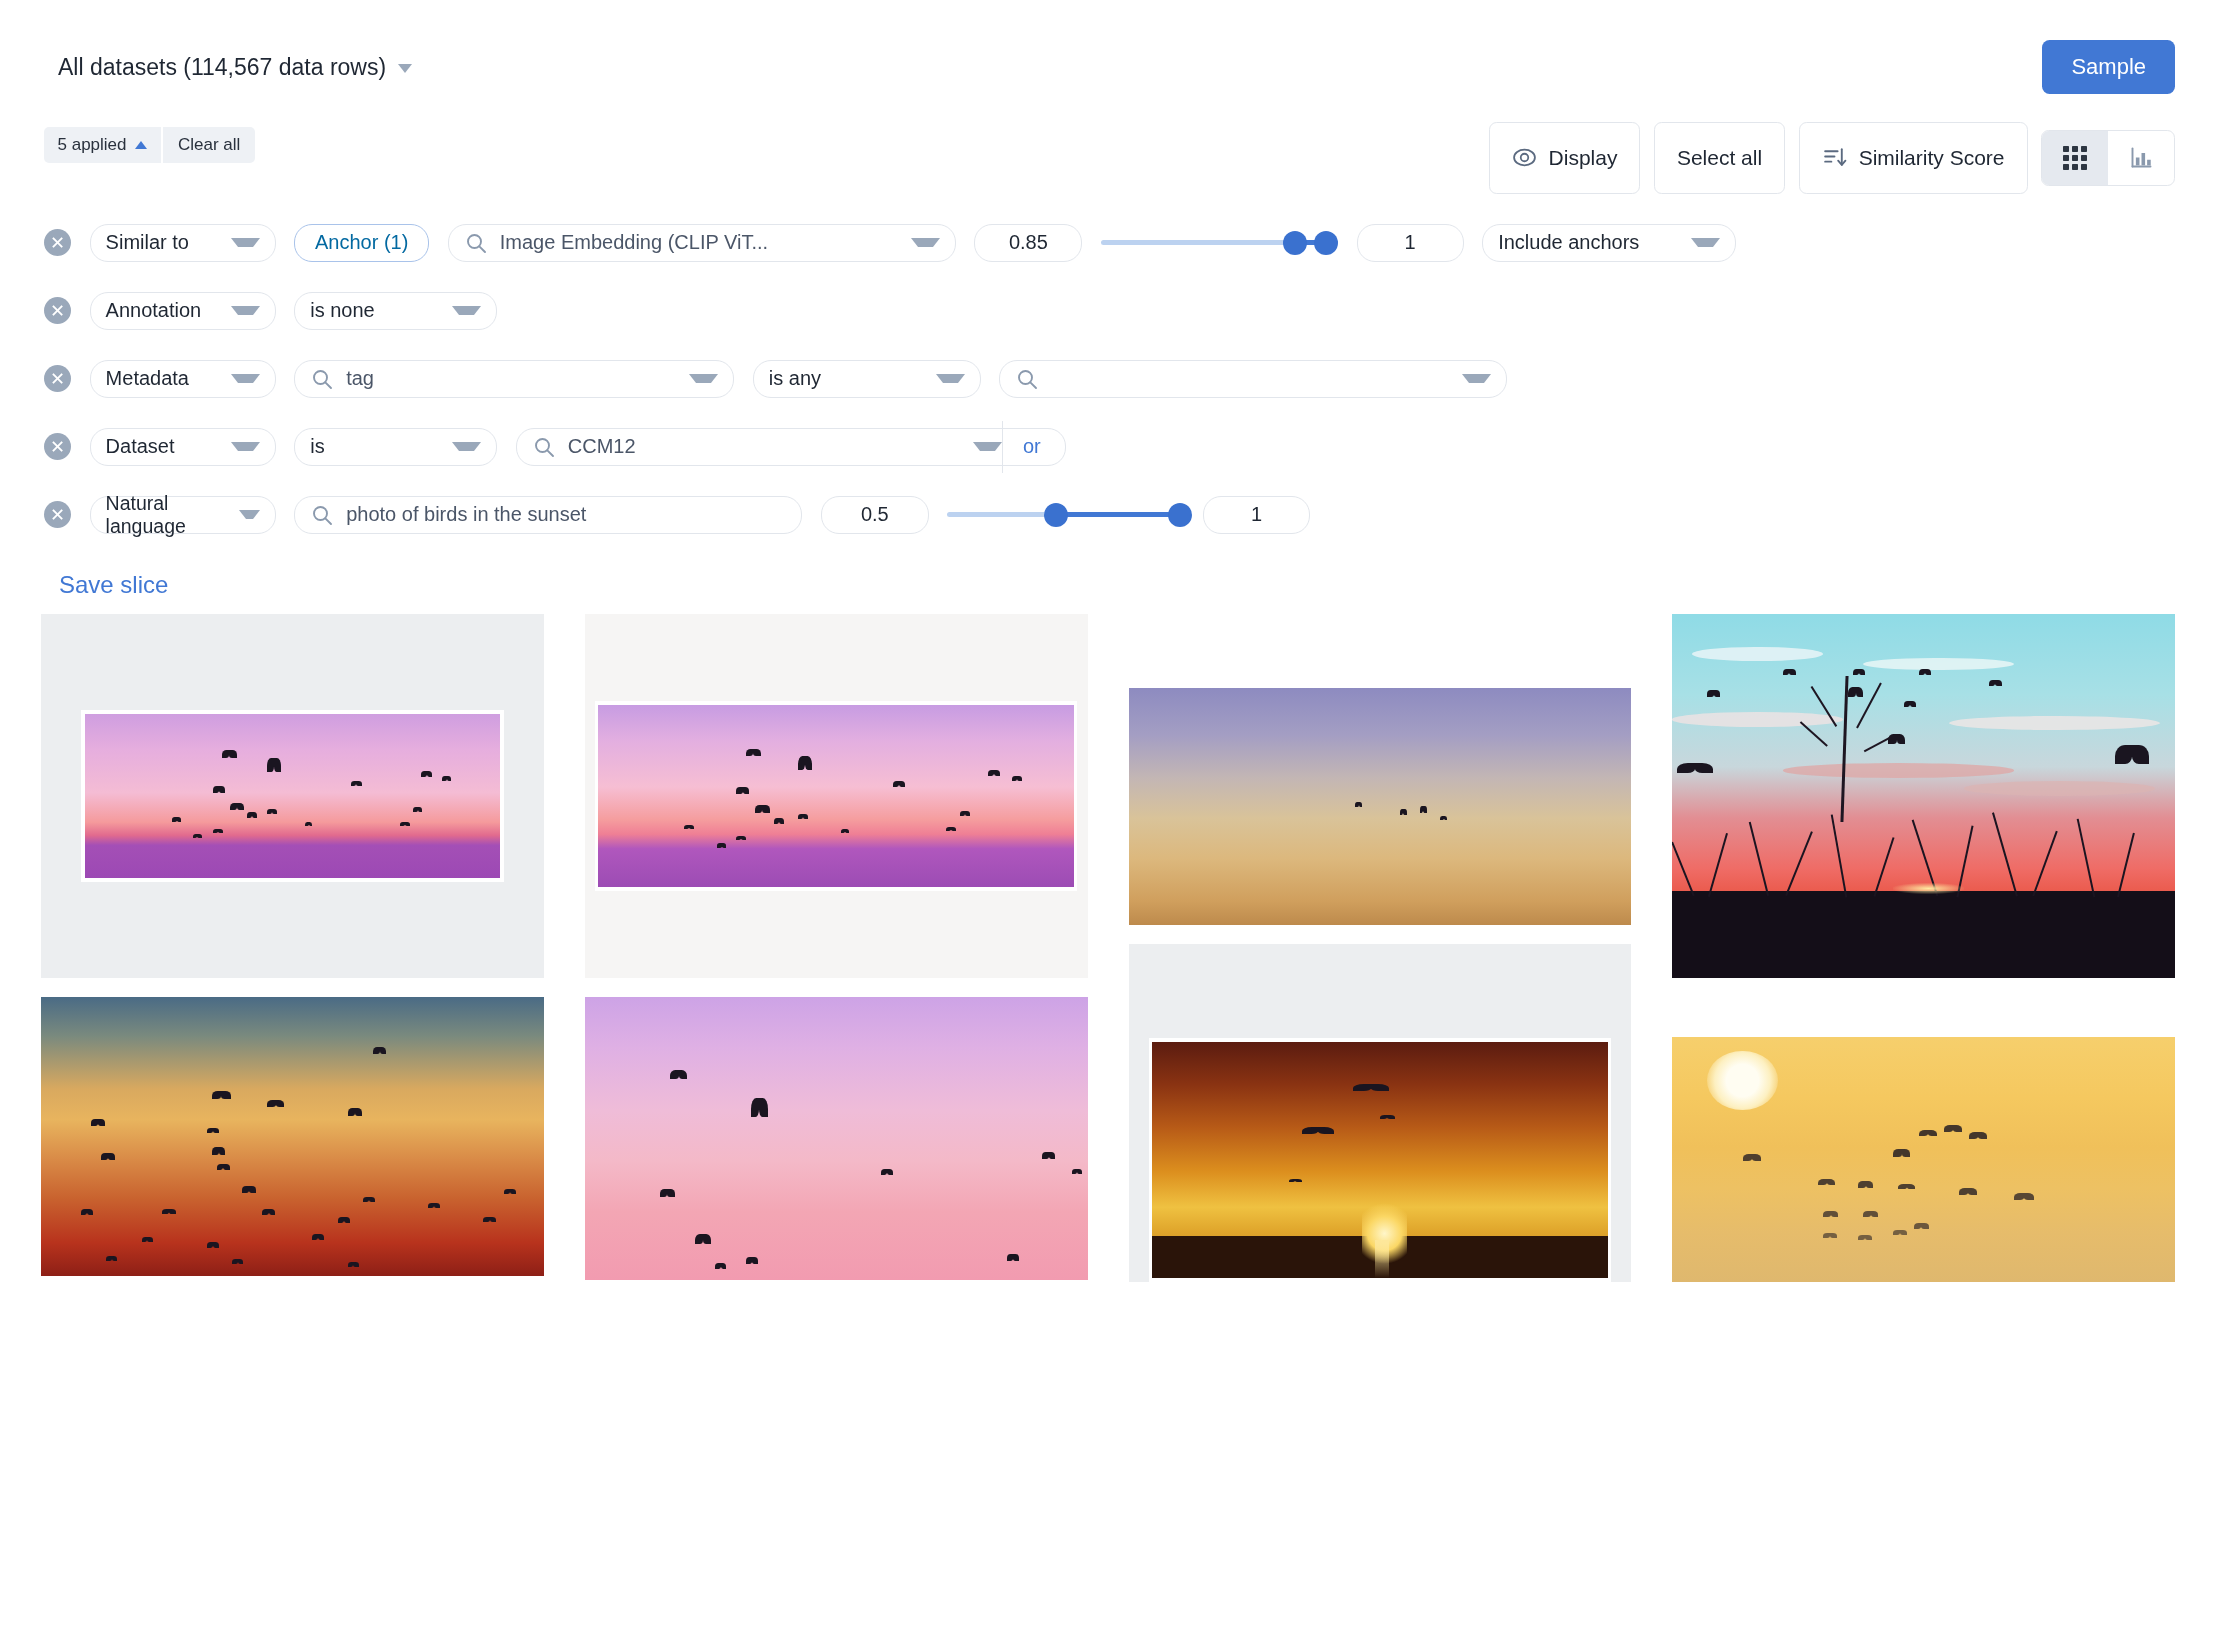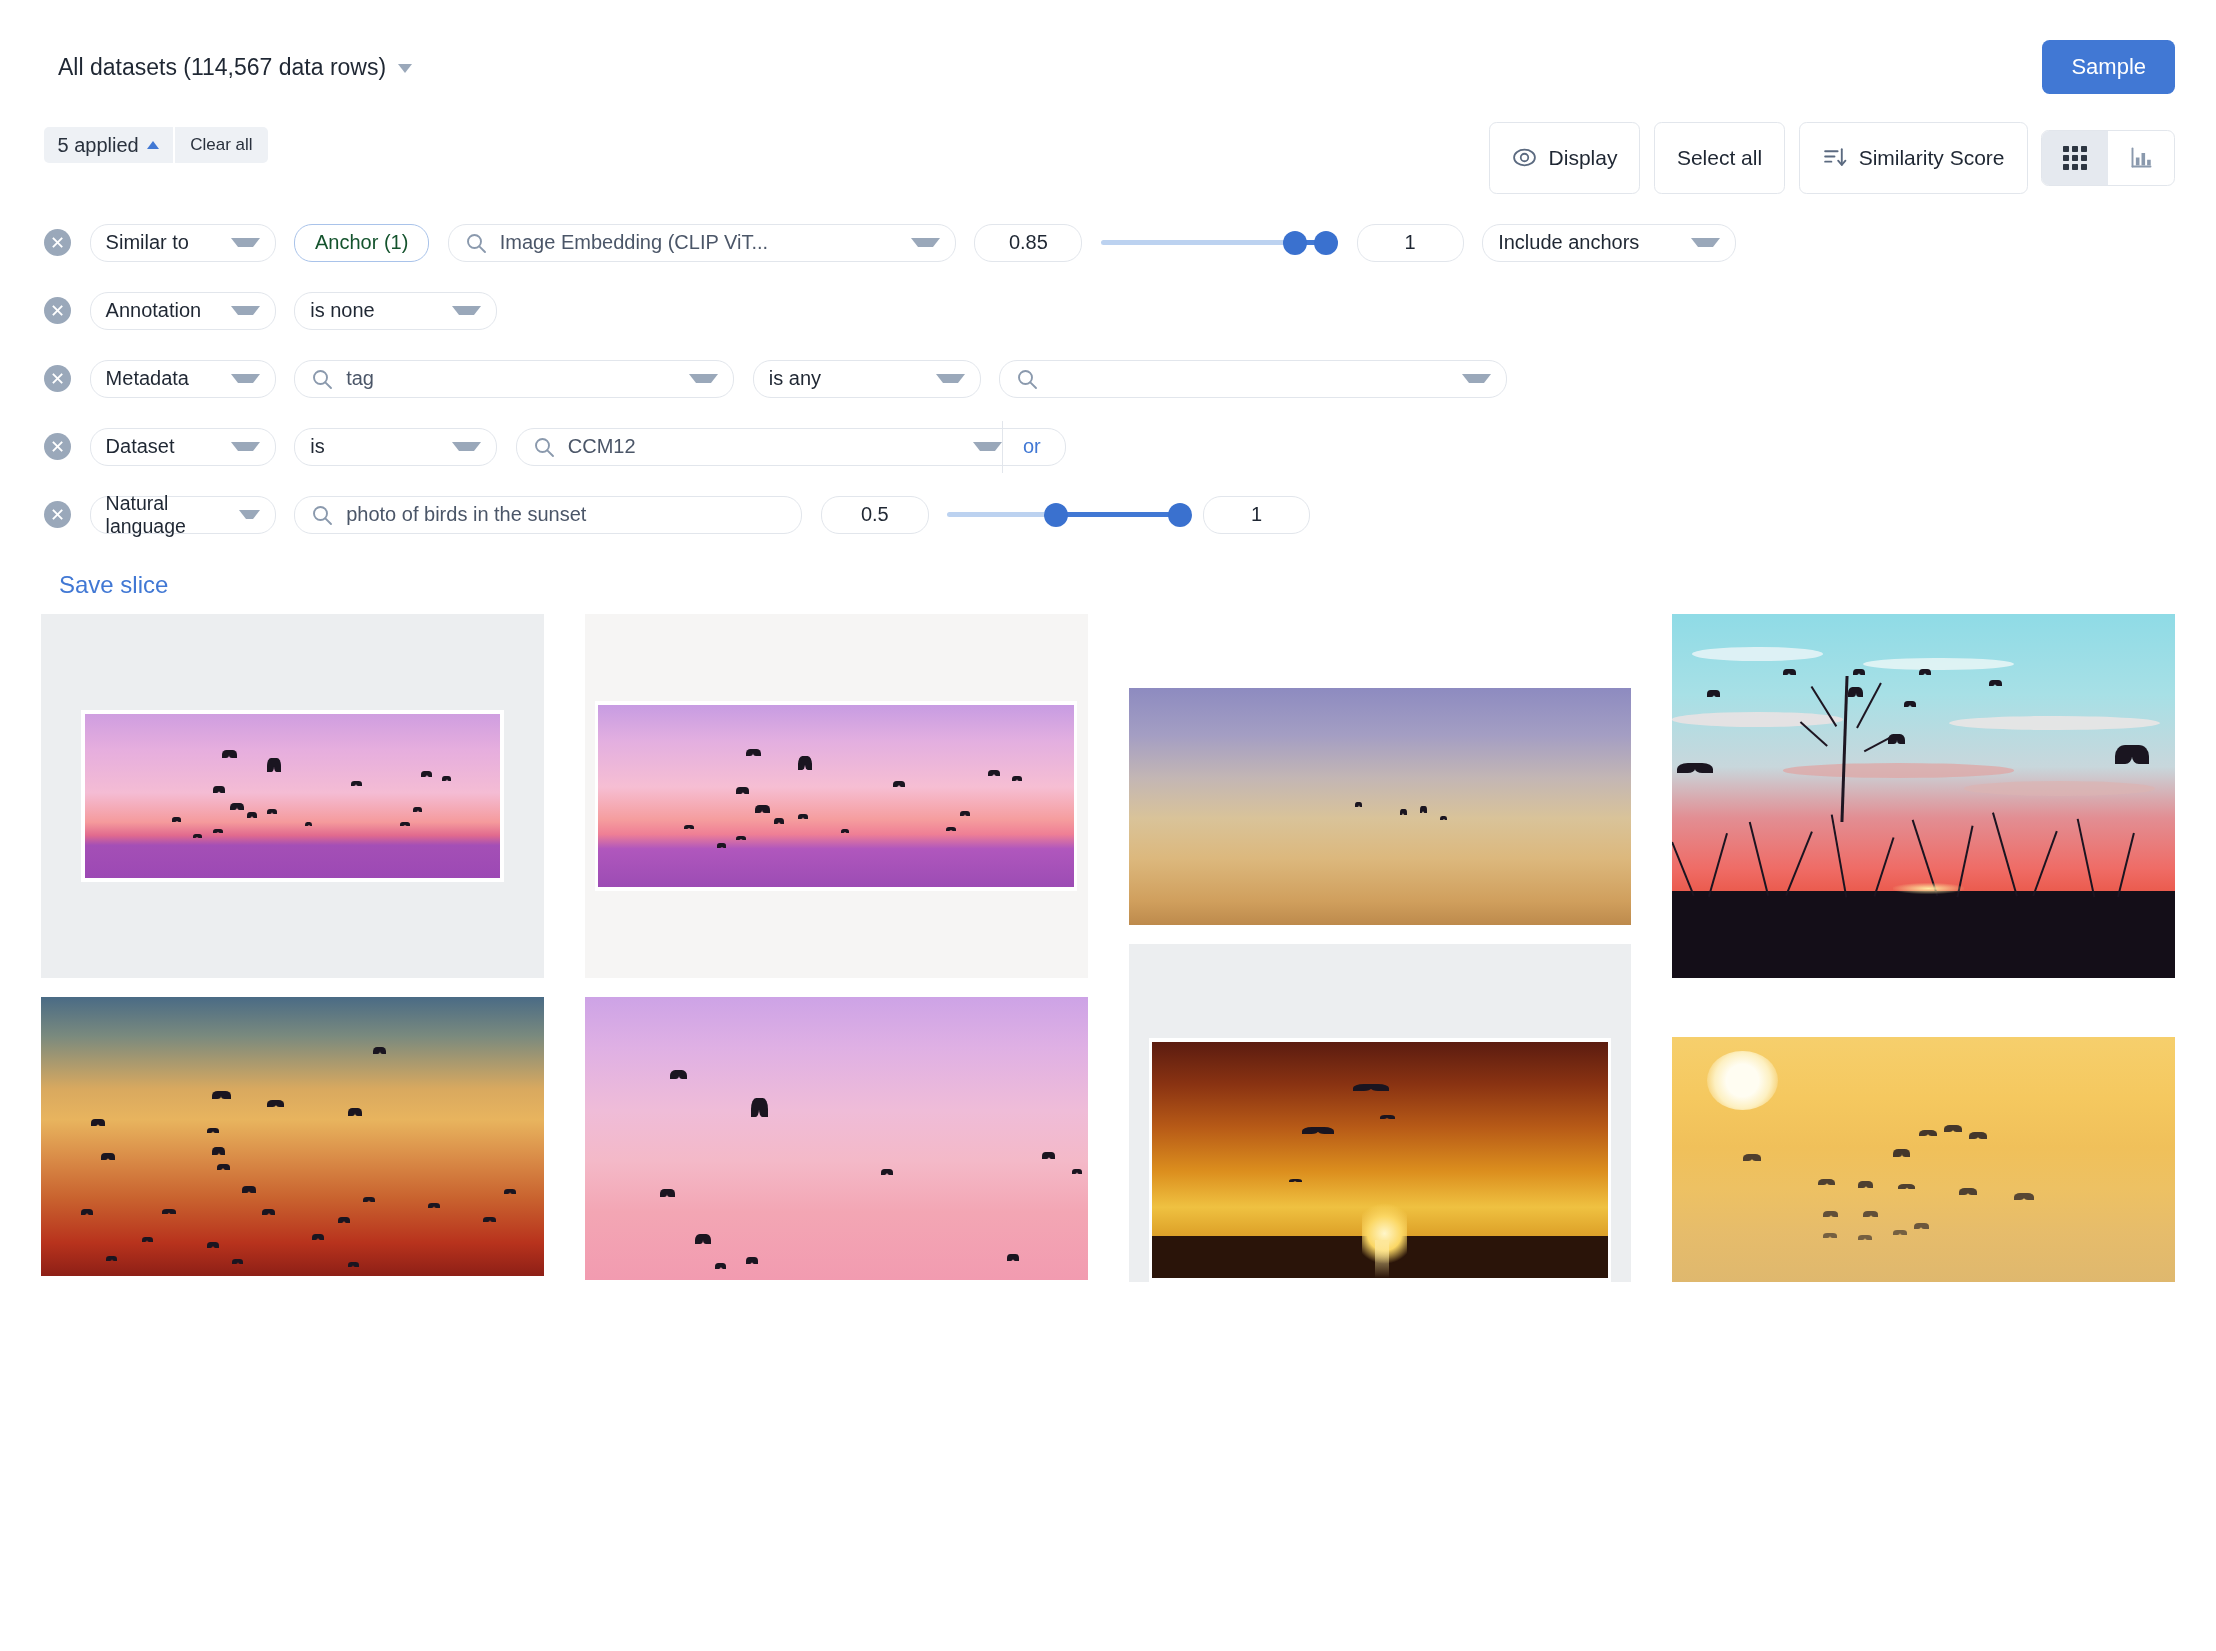--- a/index.html
+++ b/index.html
@@ -64,7 +64,7 @@
   .applied-chip {
     background: #eef1f5; border-radius: 5px 0 0 5px;
     display: flex; align-items: center; gap: 8.5px;
-    padding: 0 13.5px; font-size: 20px; color: #29313d;
+    padding: 0 13.5px; font-size: 17px; color: #29313d;
     cursor: pointer;
   }
   .chev-up-blue {

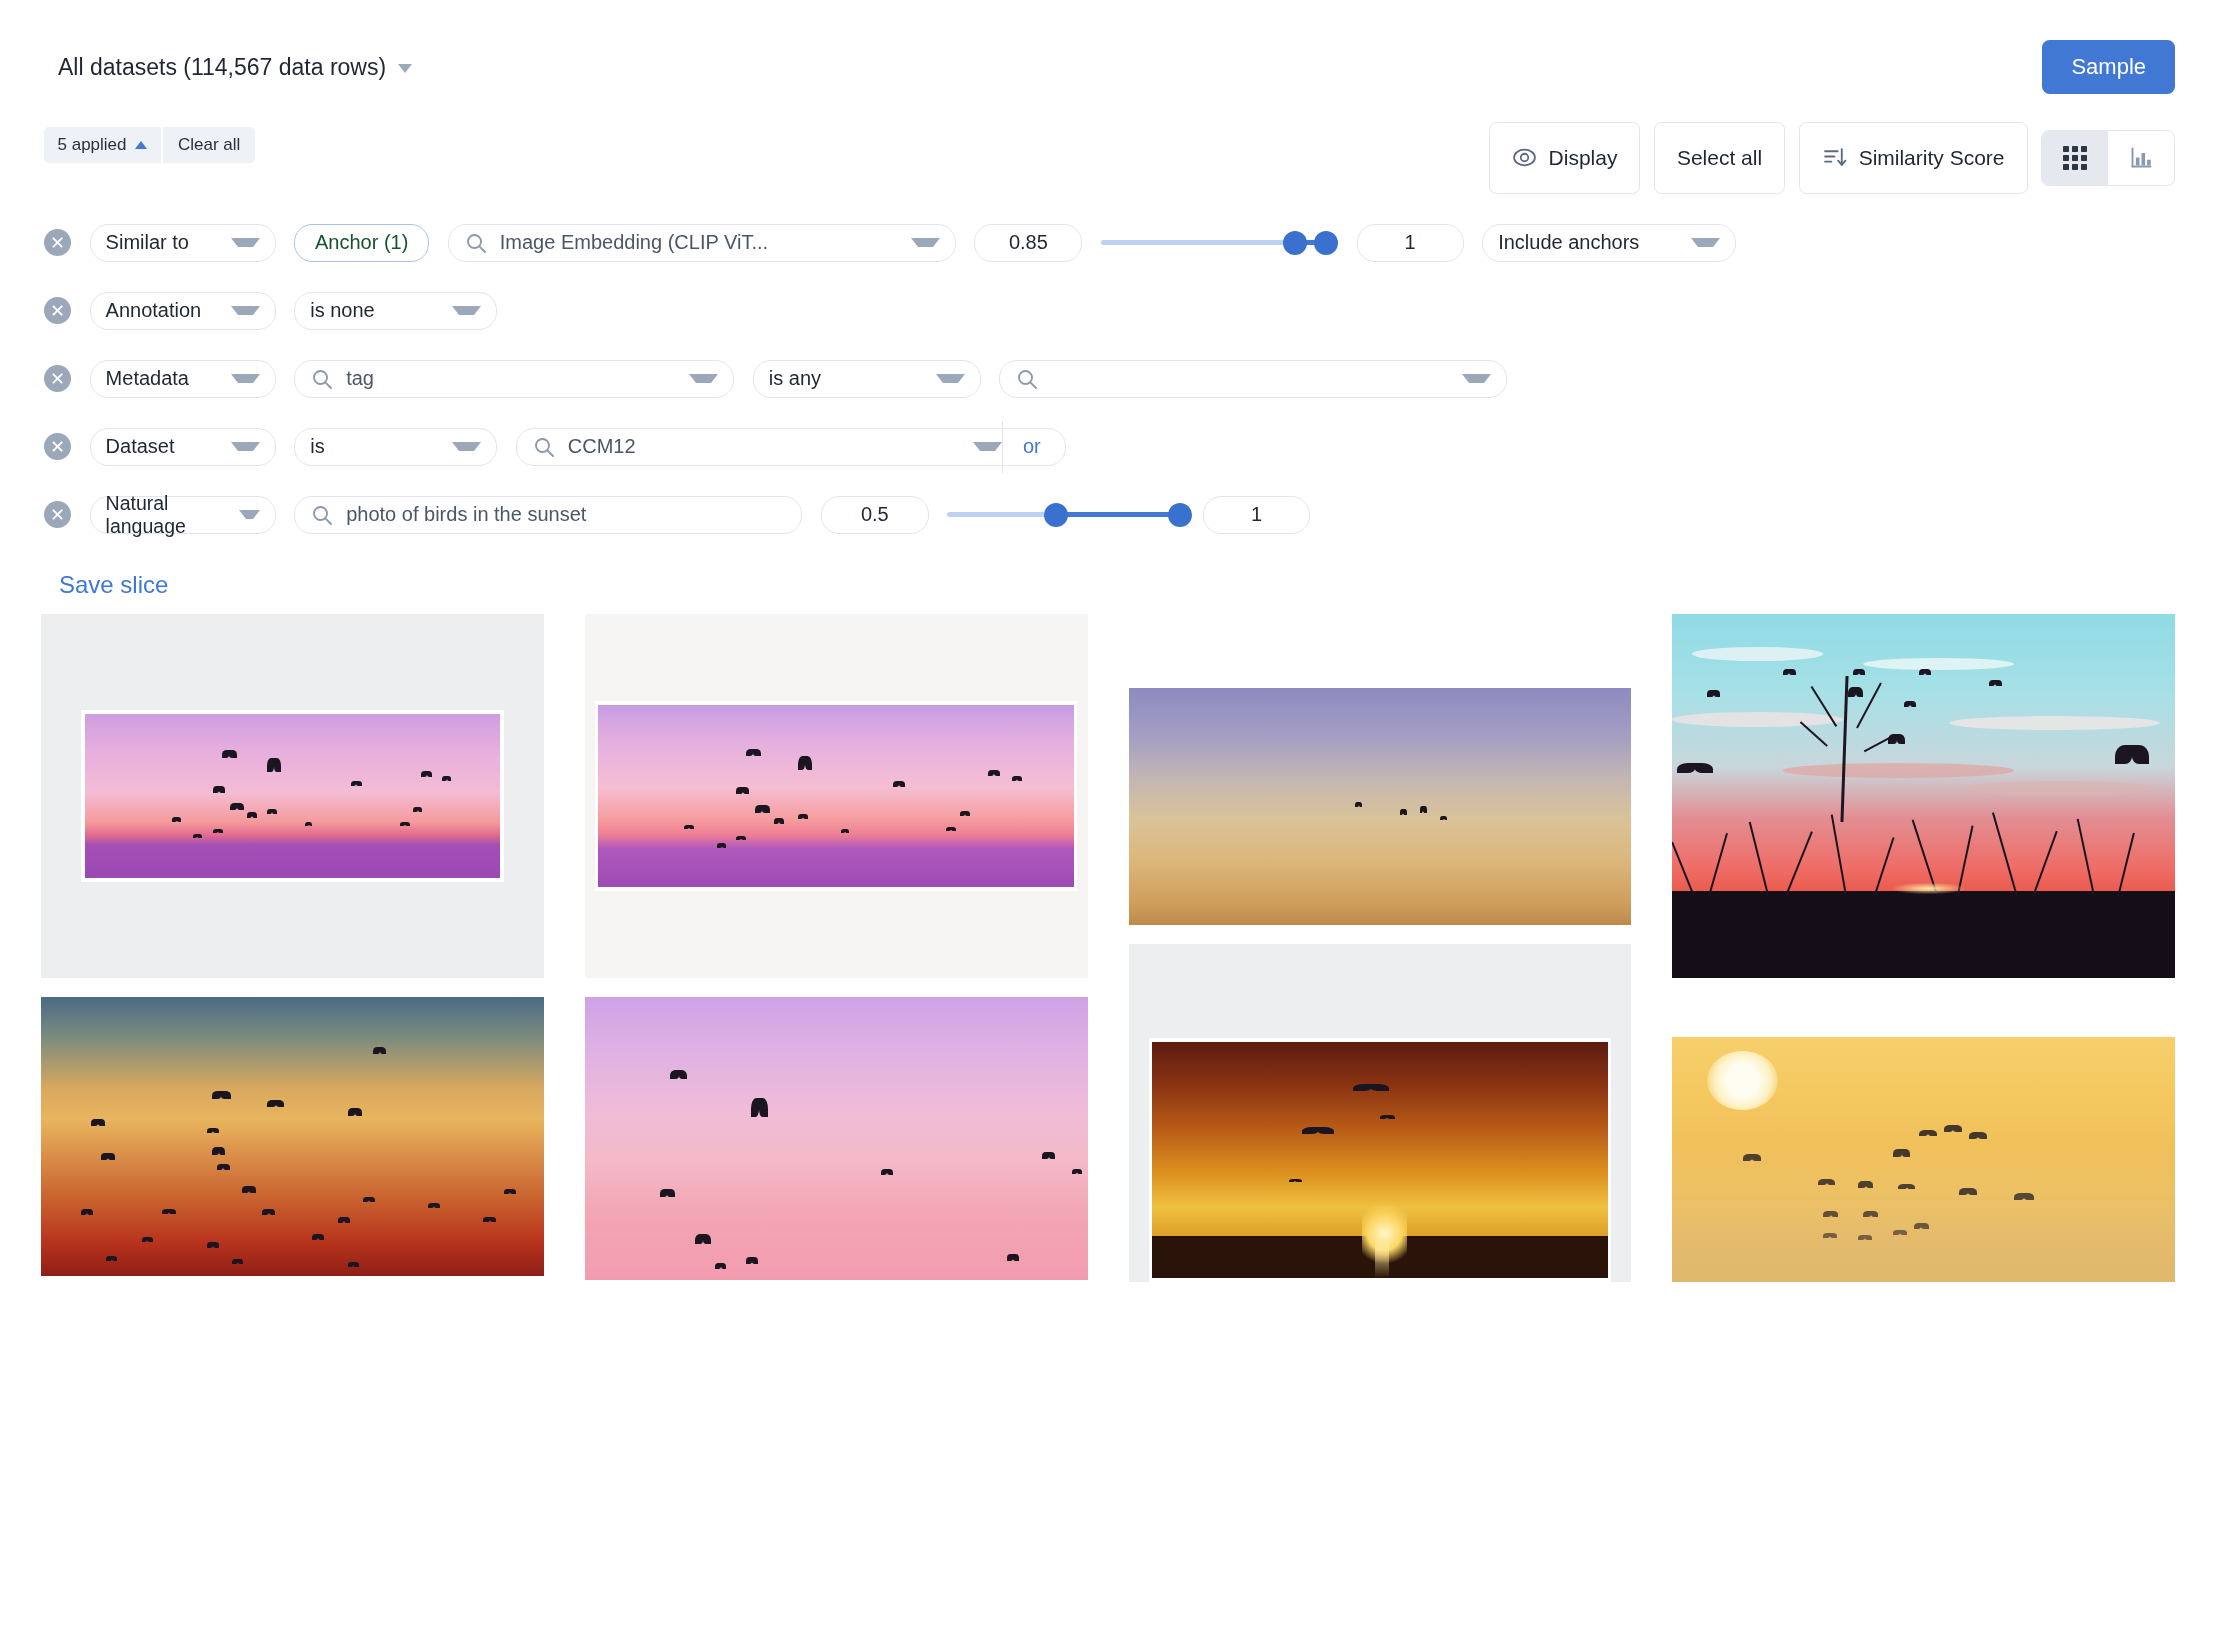--- a/index.html
+++ b/index.html
@@ -129,7 +129,7 @@
     border-top: 9.3px solid #9aa8ba;
     padding-left: 15px;
   }
-  .ctl.blue { border-color: #a9c3ea; color: #14532d; align-items: center; }
+  .ctl.blue { border-color: #a9c3ea; color: #0369a1; align-items: center; }
   .ctl .mag { margin-right: 12px; flex: 0 0 auto; }
   .ctl.num { justify-content: center; padding: 0 8.5px; }
   .or-seg {

